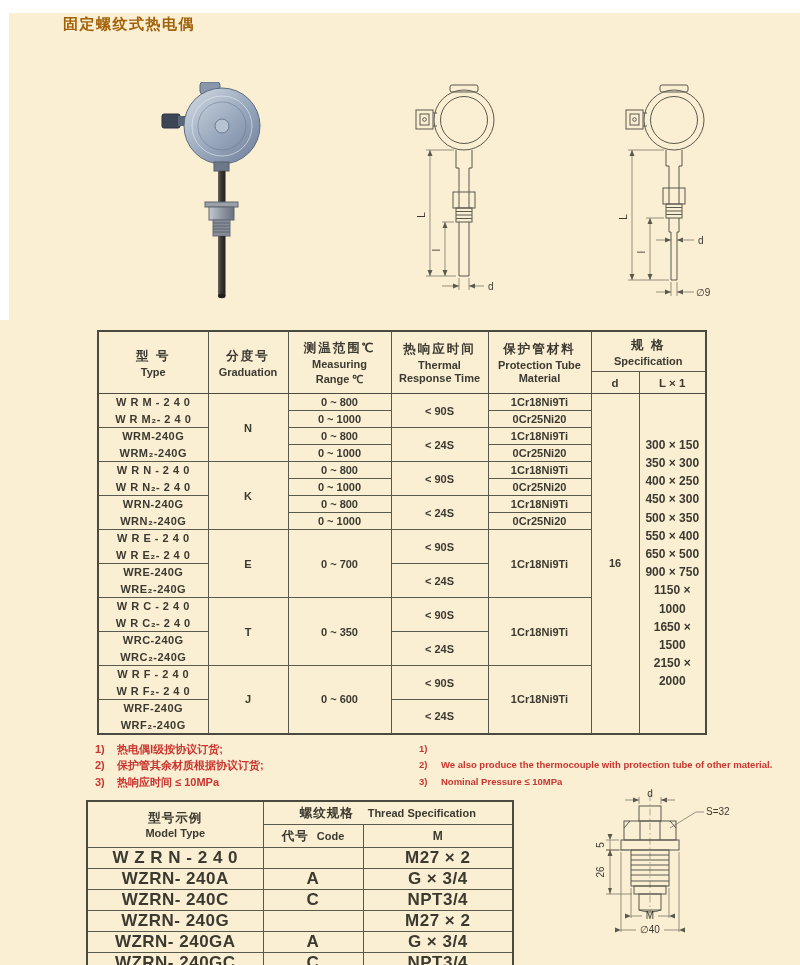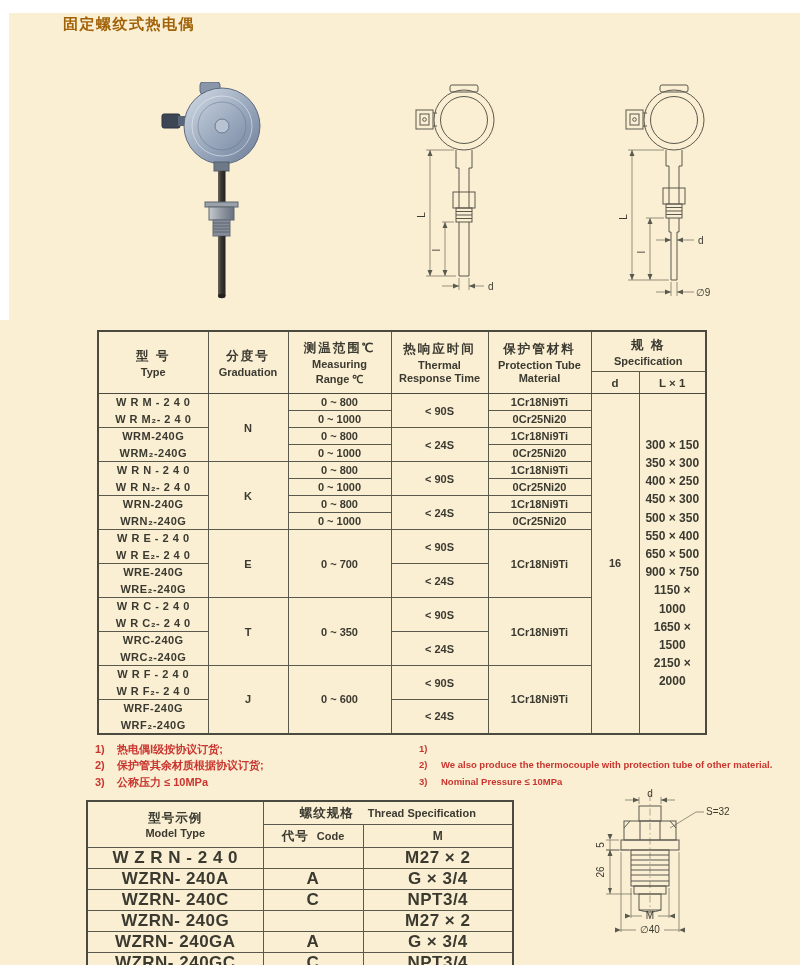--- a/index.html
+++ b/index.html
@@ -400,7 +400,7 @@
     </div>
     <div class="note-line">
       <span class="note-num">3)</span>
-      <span>公称压力 ≤ 10MPa</span>
+      <span>热响应时间 ≤ 10MPa</span>
     </div>
   </div>
   <div class="notes notes-en">

